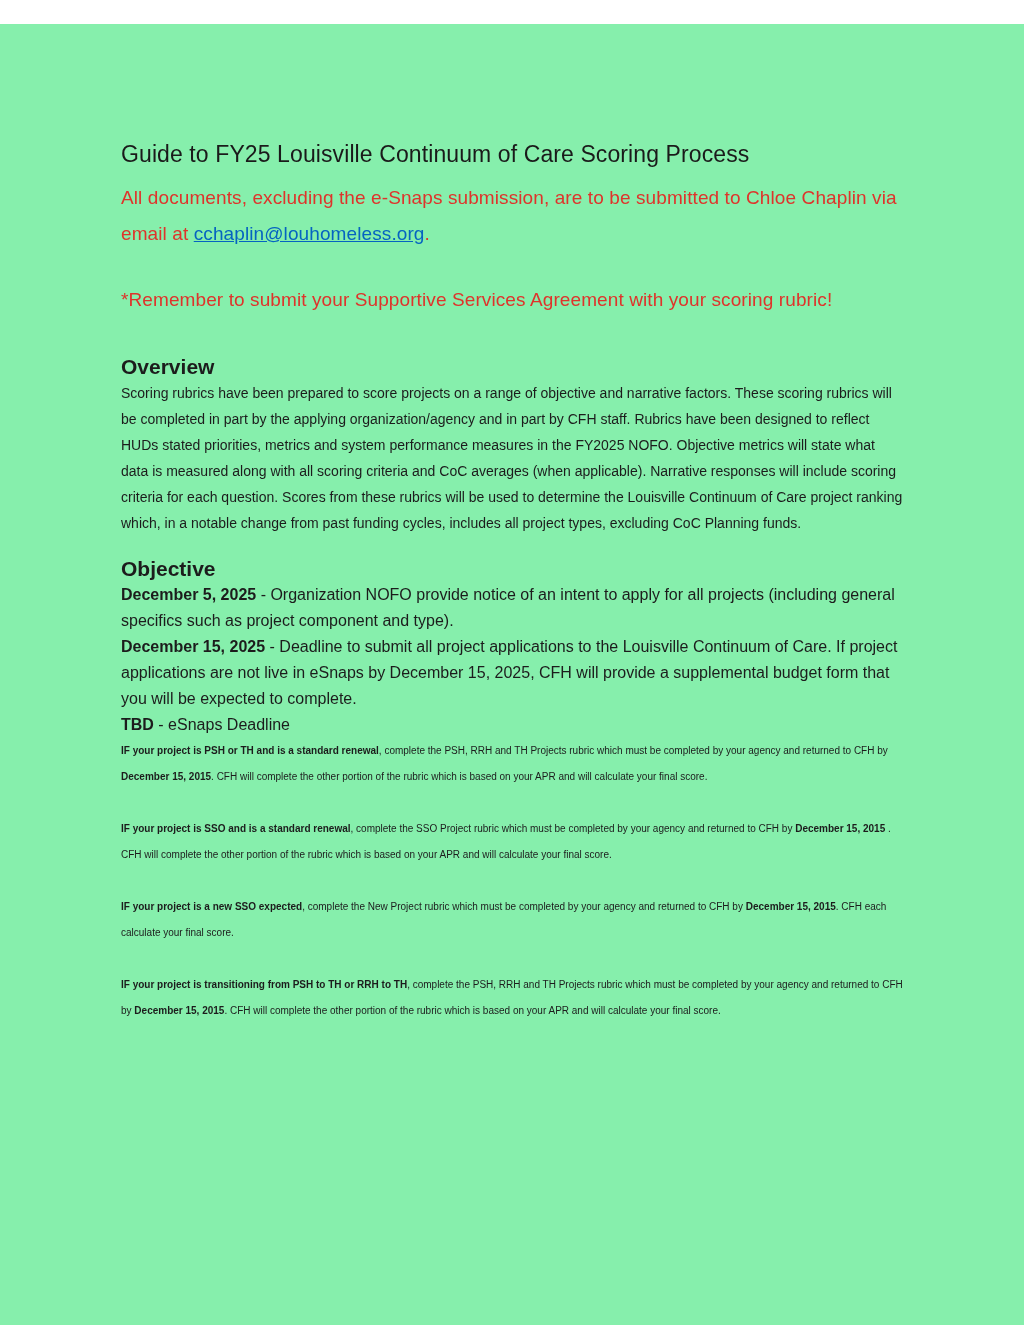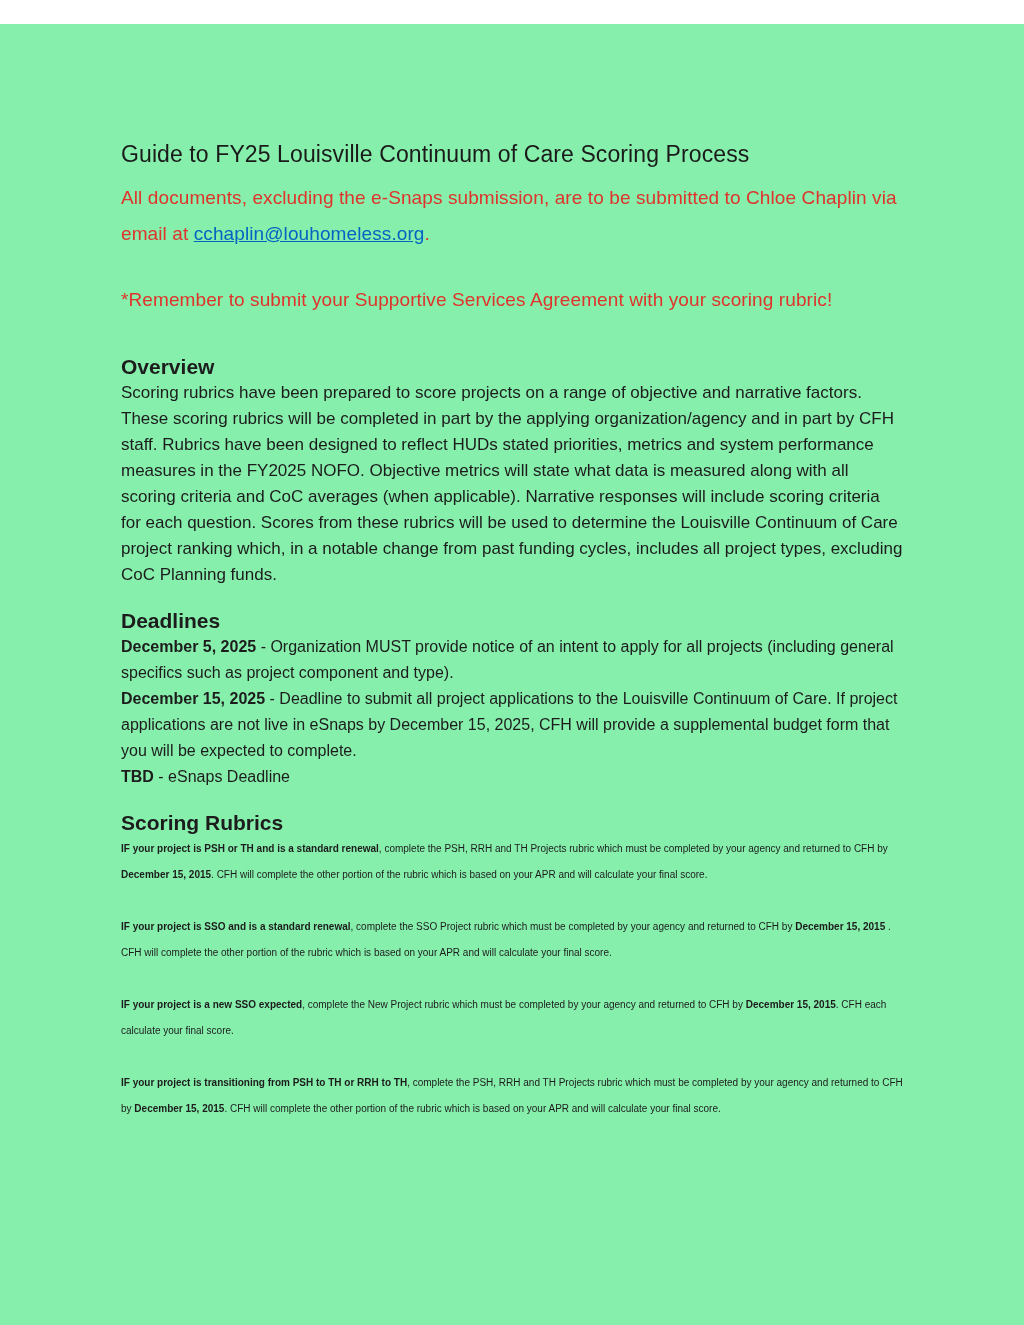--- a/index.html
+++ b/index.html
@@ -64,7 +64,7 @@
     margin-top: 32px;
   }
   .body-para {
-    font-size: 17px;
+    font-size: 14px;
     line-height: 26px;
     margin: 0;
   }

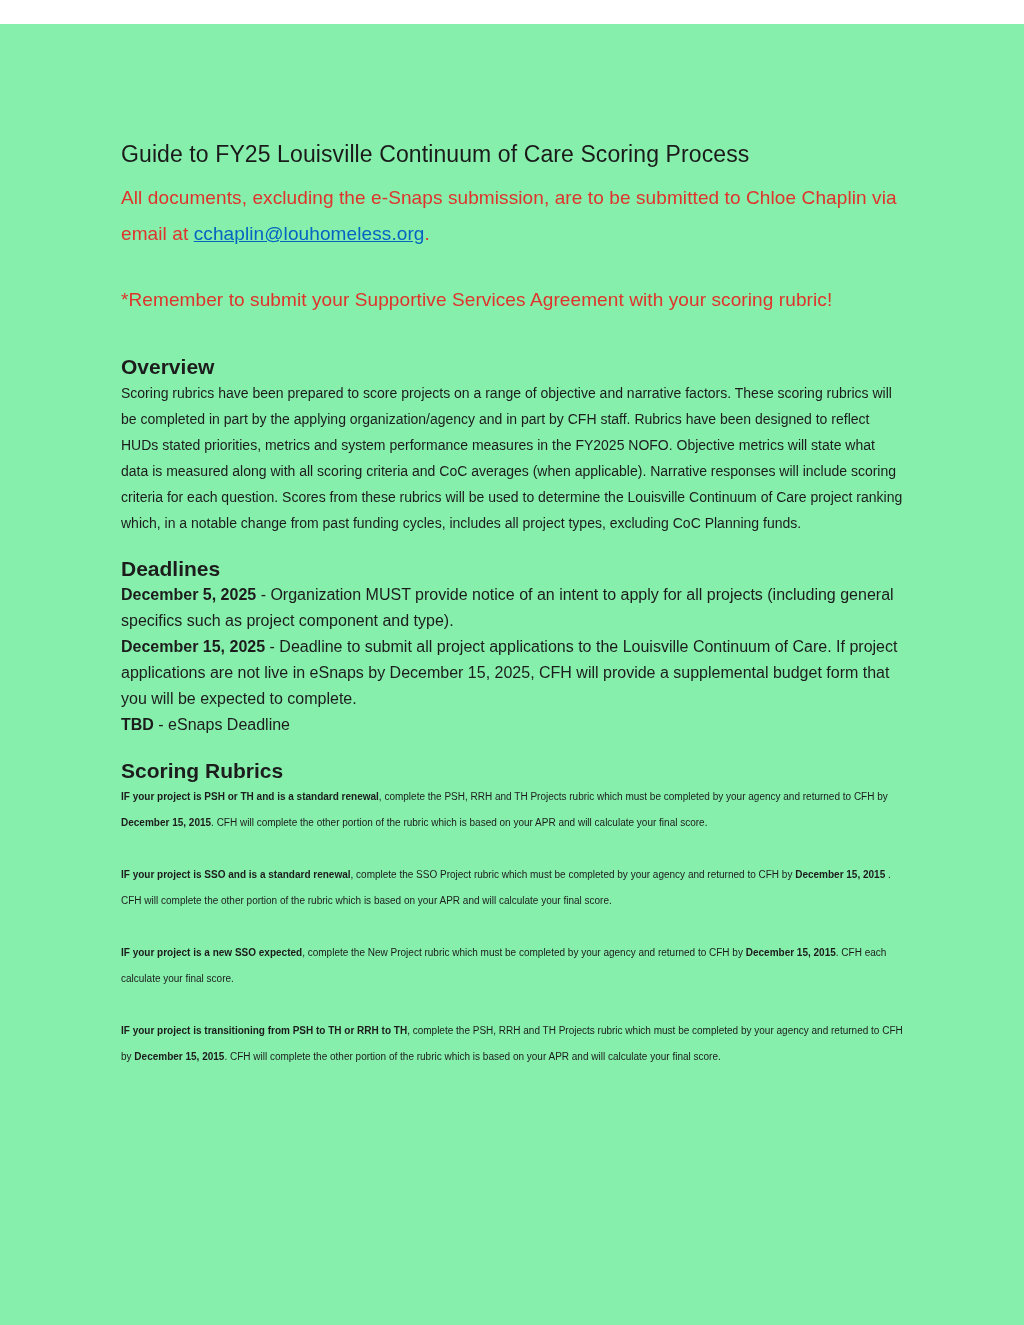--- a/index.html
+++ b/index.html
@@ -97,7 +97,7 @@
   <h2 class="section-heading overview-heading">Overview</h2>
   <p class="body-para">Scoring rubrics have been prepared to score projects on a range of objective and narrative factors. These scoring rubrics will be completed in part by the applying organization/agency and in part by CFH staff. Rubrics have been designed to reflect HUDs stated priorities, metrics and system performance measures in the FY2025 NOFO. Objective metrics will state what data is measured along with all scoring criteria and CoC averages (when applicable). Narrative responses will include scoring criteria for each question. Scores from these rubrics will be used to determine the Louisville Continuum of Care project ranking which, in a notable change from past funding cycles,  includes all project types, excluding CoC Planning funds.</p>
 
-  <h2 class="section-heading heading-gap">Deadlines</h2>
+  <h2 class="section-heading heading-gap">Objective</h2>
   <p class="deadline-para"><strong>December 5, 2025</strong><span> - Organization MUST provide notice of an intent to apply for all projects (including general specifics such as project component and type).</span></p>
   <p class="deadline-para"><strong>December 15, 2025</strong><span> - Deadline to submit all project applications to the Louisville Continuum of Care. If project applications are not live in eSnaps by December 15, 2025, CFH will provide a supplemental budget form that you will be expected to complete.</span></p>
   <p class="deadline-para"><strong>TBD</strong><span> - eSnaps Deadline</span></p>

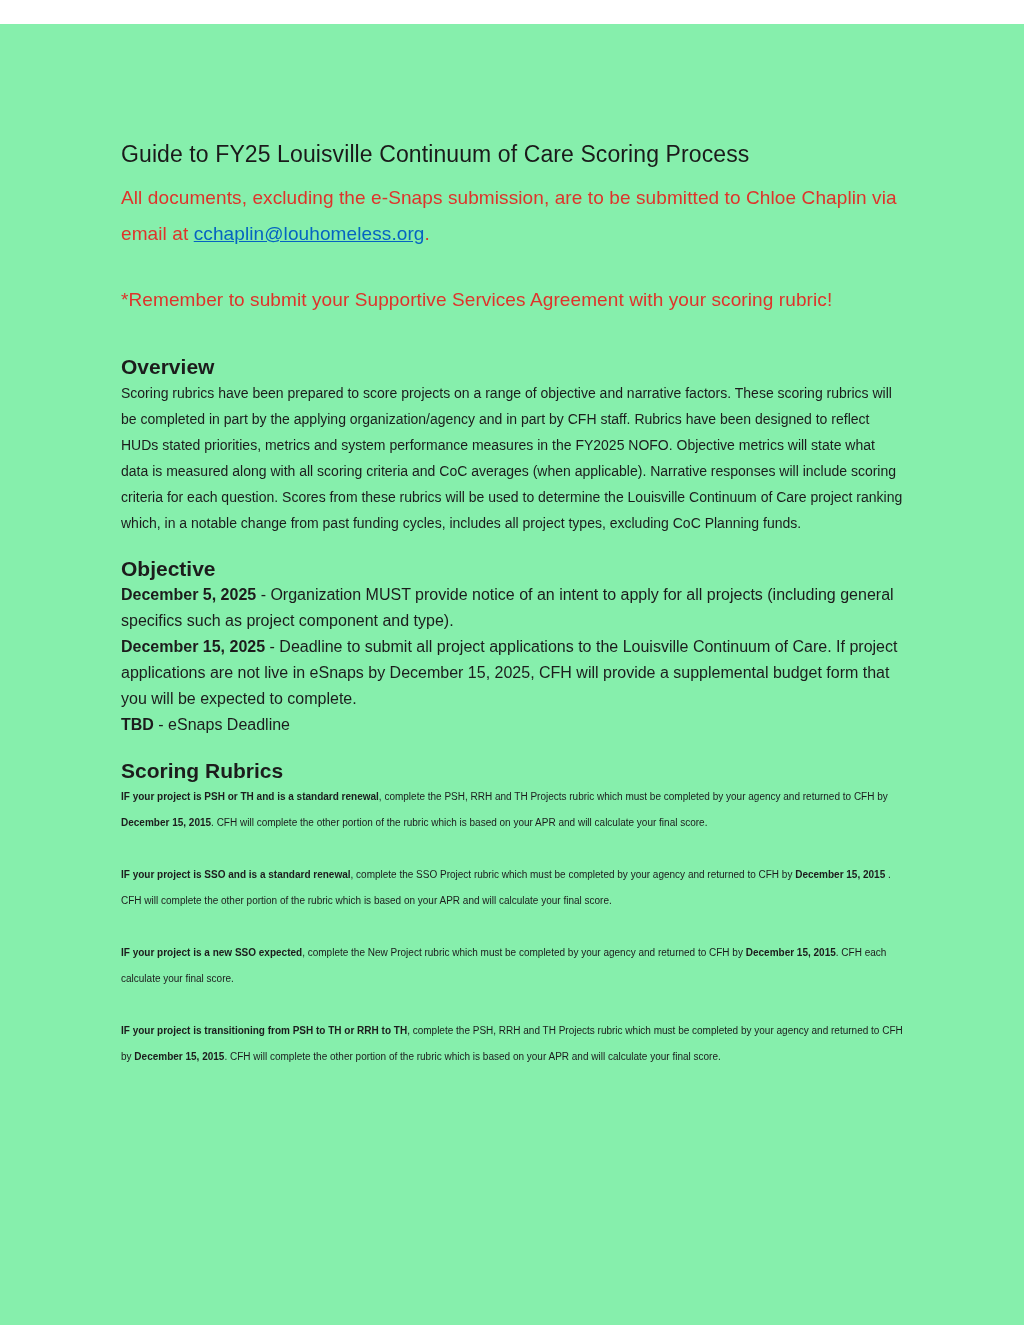--- a/index.html
+++ b/index.html
@@ -98,7 +98,7 @@
   <p class="body-para">Scoring rubrics have been prepared to score projects on a range of objective and narrative factors. These scoring rubrics will be completed in part by the applying organization/agency and in part by CFH staff. Rubrics have been designed to reflect HUDs stated priorities, metrics and system performance measures in the FY2025 NOFO. Objective metrics will state what data is measured along with all scoring criteria and CoC averages (when applicable). Narrative responses will include scoring criteria for each question. Scores from these rubrics will be used to determine the Louisville Continuum of Care project ranking which, in a notable change from past funding cycles,  includes all project types, excluding CoC Planning funds.</p>
 
   <h2 class="section-heading heading-gap">Objective</h2>
-  <p class="deadline-para"><strong>December 5, 2025</strong><span> - Organization MUST provide notice of an intent to apply for all projects (including general specifics such as project component and type).</span></p>
+  <p class="deadline-para"><strong>December 5, 2025</strong><span> - Organization NOFO provide notice of an intent to apply for all projects (including general specifics such as project component and type).</span></p>
   <p class="deadline-para"><strong>December 15, 2025</strong><span> - Deadline to submit all project applications to the Louisville Continuum of Care. If project applications are not live in eSnaps by December 15, 2025, CFH will provide a supplemental budget form that you will be expected to complete.</span></p>
   <p class="deadline-para"><strong>TBD</strong><span> - eSnaps Deadline</span></p>
 

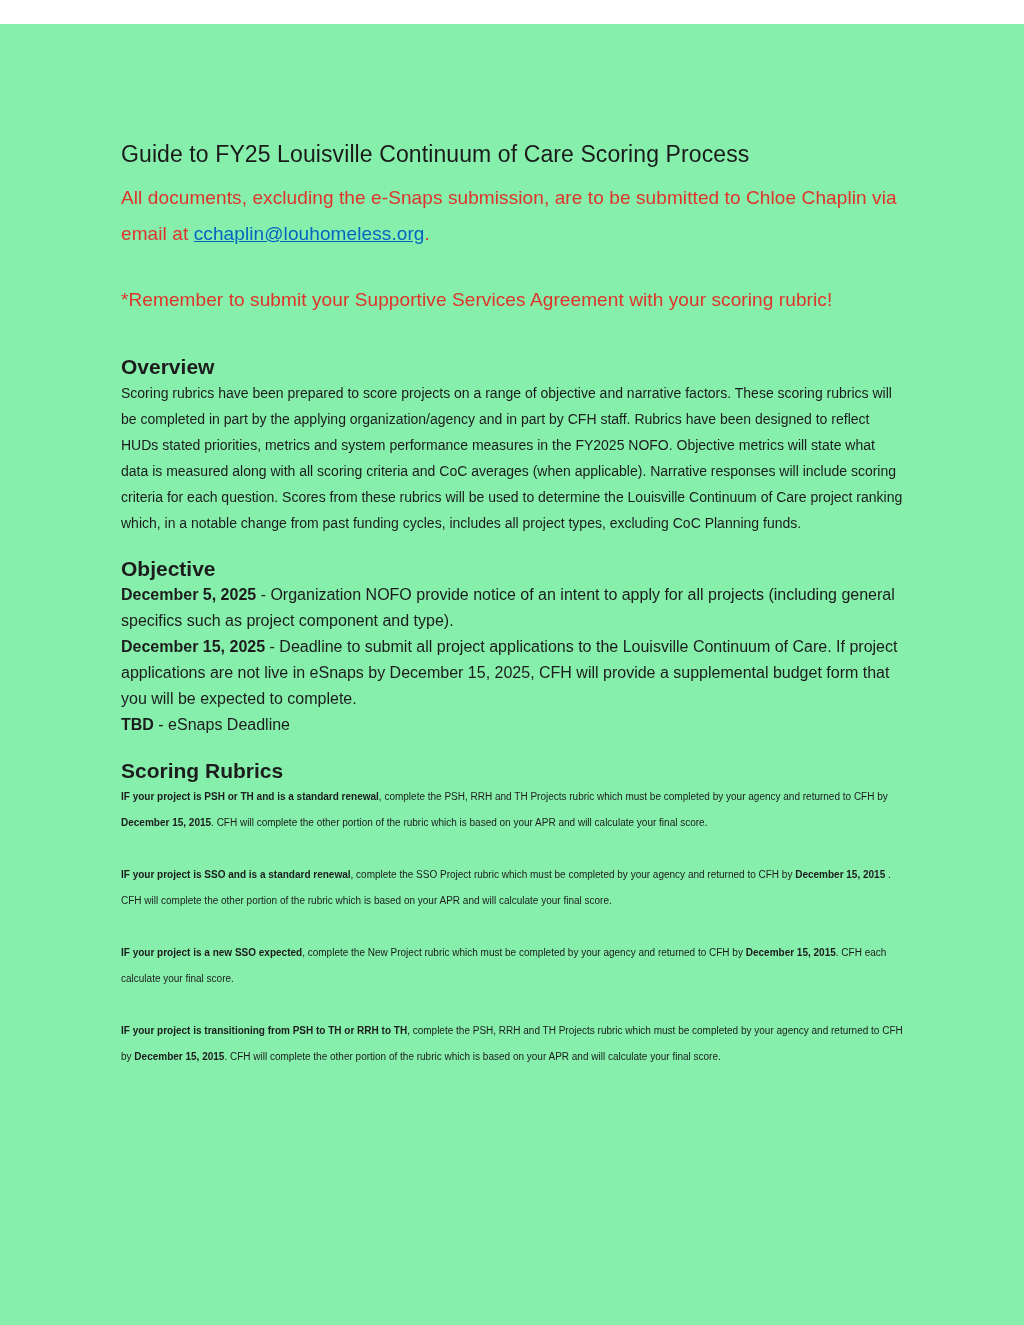--- a/index.html
+++ b/index.html
@@ -102,7 +102,6 @@
   <p class="deadline-para"><strong>December 15, 2025</strong><span> - Deadline to submit all project applications to the Louisville Continuum of Care. If project applications are not live in eSnaps by December 15, 2025, CFH will provide a supplemental budget form that you will be expected to complete.</span></p>
   <p class="deadline-para"><strong>TBD</strong><span> - eSnaps Deadline</span></p>
 
-  <h2 class="section-heading heading-gap">Scoring Rubrics</h2>
   <p class="rubric-para"><strong>IF your project is PSH or TH and is a standard renewal</strong><span>, complete the PSH, RRH and TH Projects rubric which must be completed by your agency and returned to CFH by </span><strong>December 15, 2015</strong><span>. CFH will complete the other portion of the rubric which is based on your APR and will calculate your final score.</span></p>
 
   <p class="rubric-para rubric-gap"><strong>IF your project is SSO and is a standard renewal</strong><span>, complete the SSO Project rubric which must be completed by your agency and returned to CFH by </span><strong>December 15, 2015</strong><span> . CFH will complete the other portion of the rubric which is based on your APR and will calculate your final score.</span></p>

